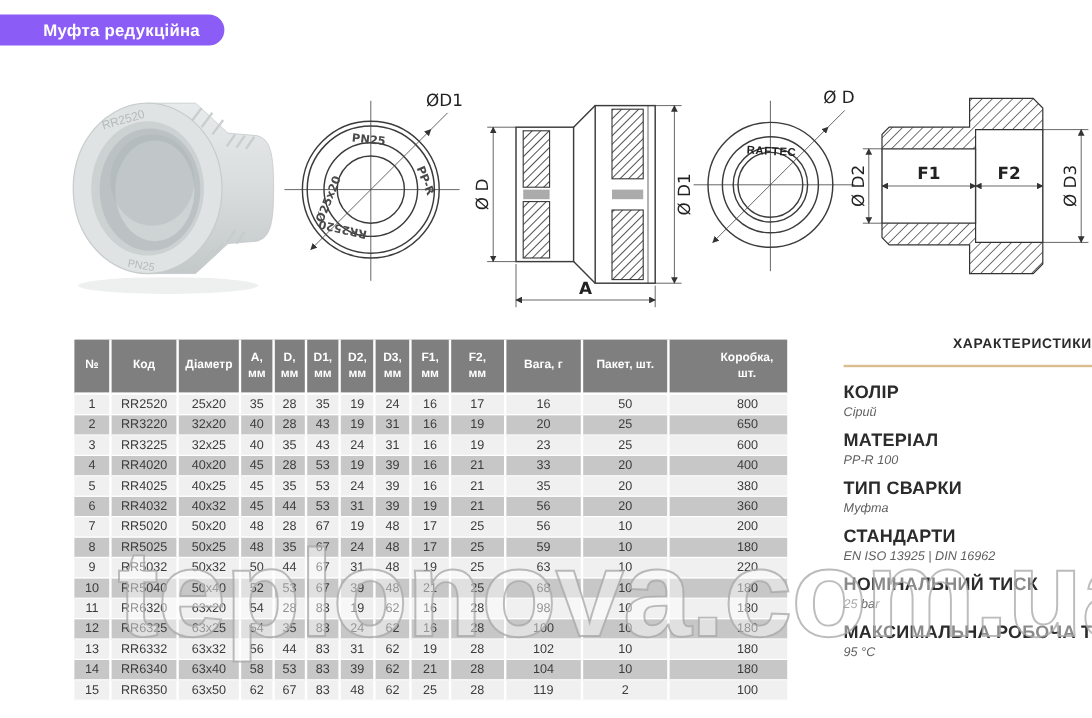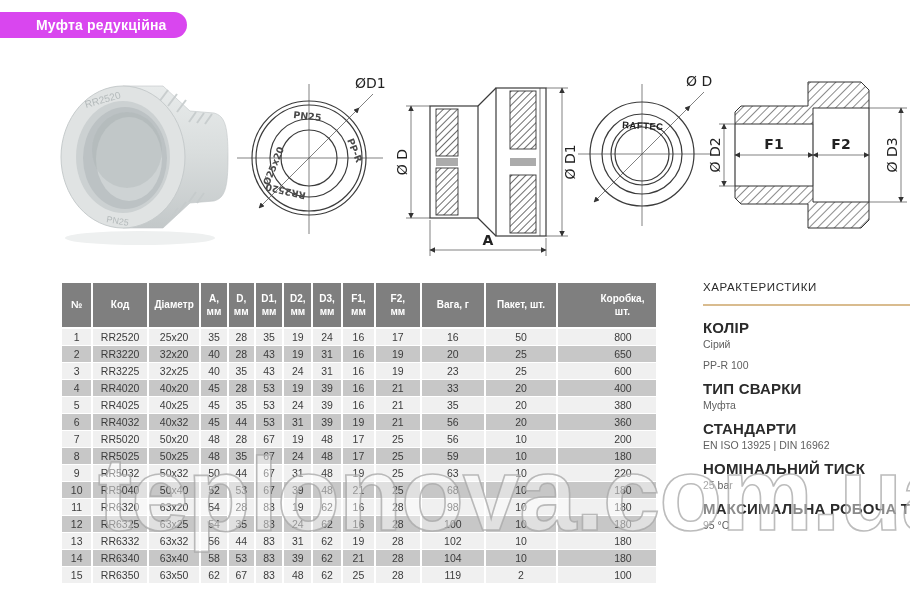--- a/index.html
+++ b/index.html
@@ -11,7 +11,7 @@
   
   .badge{
     position:absolute;left:0;top:12px;height:26px;line-height:26px;
-    background:#d946ef;color:#fff;font-weight:bold;font-size:14px;
+    background:#8b5cf6;color:#fff;font-weight:bold;font-size:14px;
     padding:0 20px 0 36px;border-radius:0 13px 13px 0;letter-spacing:0.2px;
   }
   

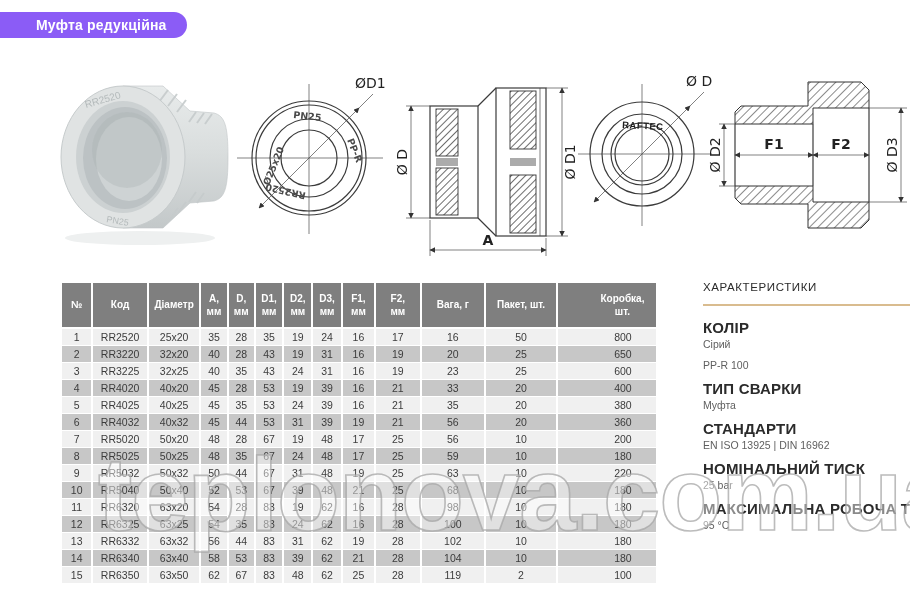--- a/index.html
+++ b/index.html
@@ -42,7 +42,7 @@
   .data-table tbody tr:nth-child(even) td{background:#c7c7c7;}
   
   .specs{position:absolute;left:703px;top:281px;width:207px;}
-  .specs-title{font-size:11.5px;font-weight:normal;color:#2b2b2b;letter-spacing:0.6px;}
+  .specs-title{font-size:11.5px;font-weight:bold;color:#2b2b2b;letter-spacing:0.6px;text-align:right;}
   .specs-rule{border:none;border-top:2px solid #d9bc8f;margin:11px 0 13px 0;}
   .spec-item{margin-bottom:9px;}
   .spec-label{font-size:15px;font-weight:bold;color:#2b2b2b;letter-spacing:0.2px;white-space:nowrap;}

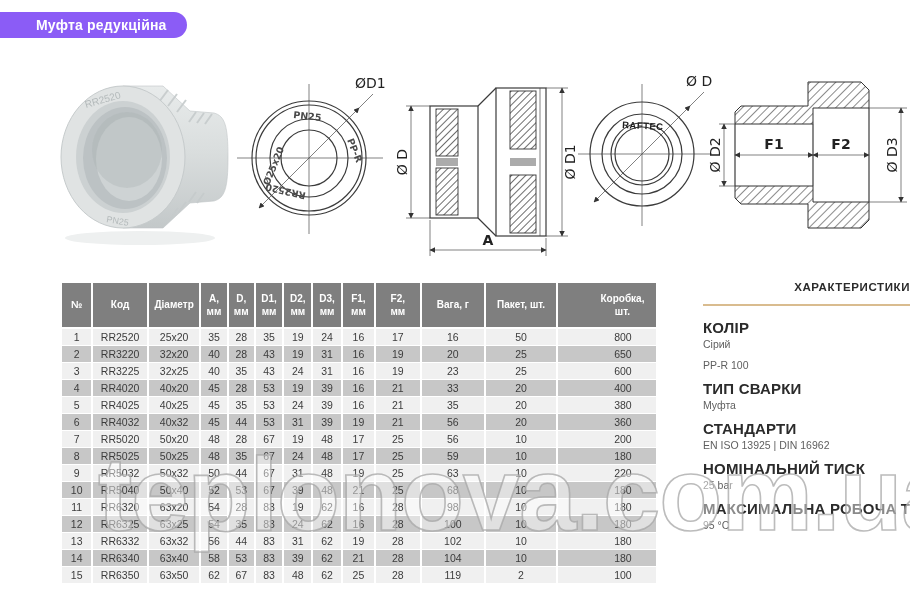--- a/index.html
+++ b/index.html
@@ -46,7 +46,7 @@
   .specs-rule{border:none;border-top:2px solid #d9bc8f;margin:11px 0 13px 0;}
   .spec-item{margin-bottom:9px;}
   .spec-label{font-size:15px;font-weight:bold;color:#2b2b2b;letter-spacing:0.2px;white-space:nowrap;}
-  .spec-value{font-size:10.5px;color:#5f5f5f;margin-top:2px;}
+  .spec-value{font-size:10.5px;color:#5f5f5f;margin-top:2px;font-style:italic;}
   
   .watermark{
     position:absolute;left:98px;top:436px;z-index:5;pointer-events:none;

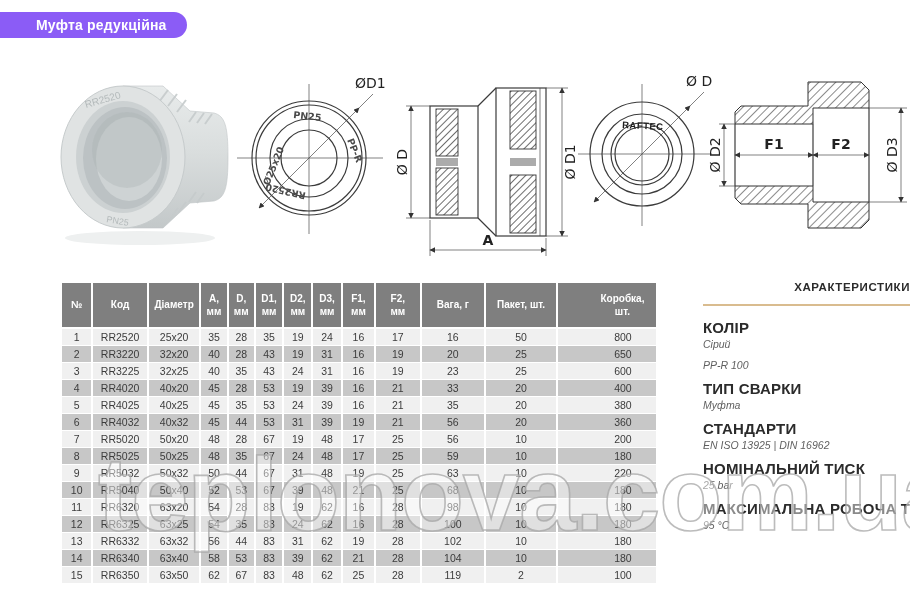--- a/index.html
+++ b/index.html
@@ -481,6 +481,7 @@
           <div class="spec-value">Сірий</div>
         </div>
         <div class="spec-item">
+          <div class="spec-label">МАТЕРІАЛ</div>
           <div class="spec-value">PP-R 100</div>
         </div>
         <div class="spec-item">

